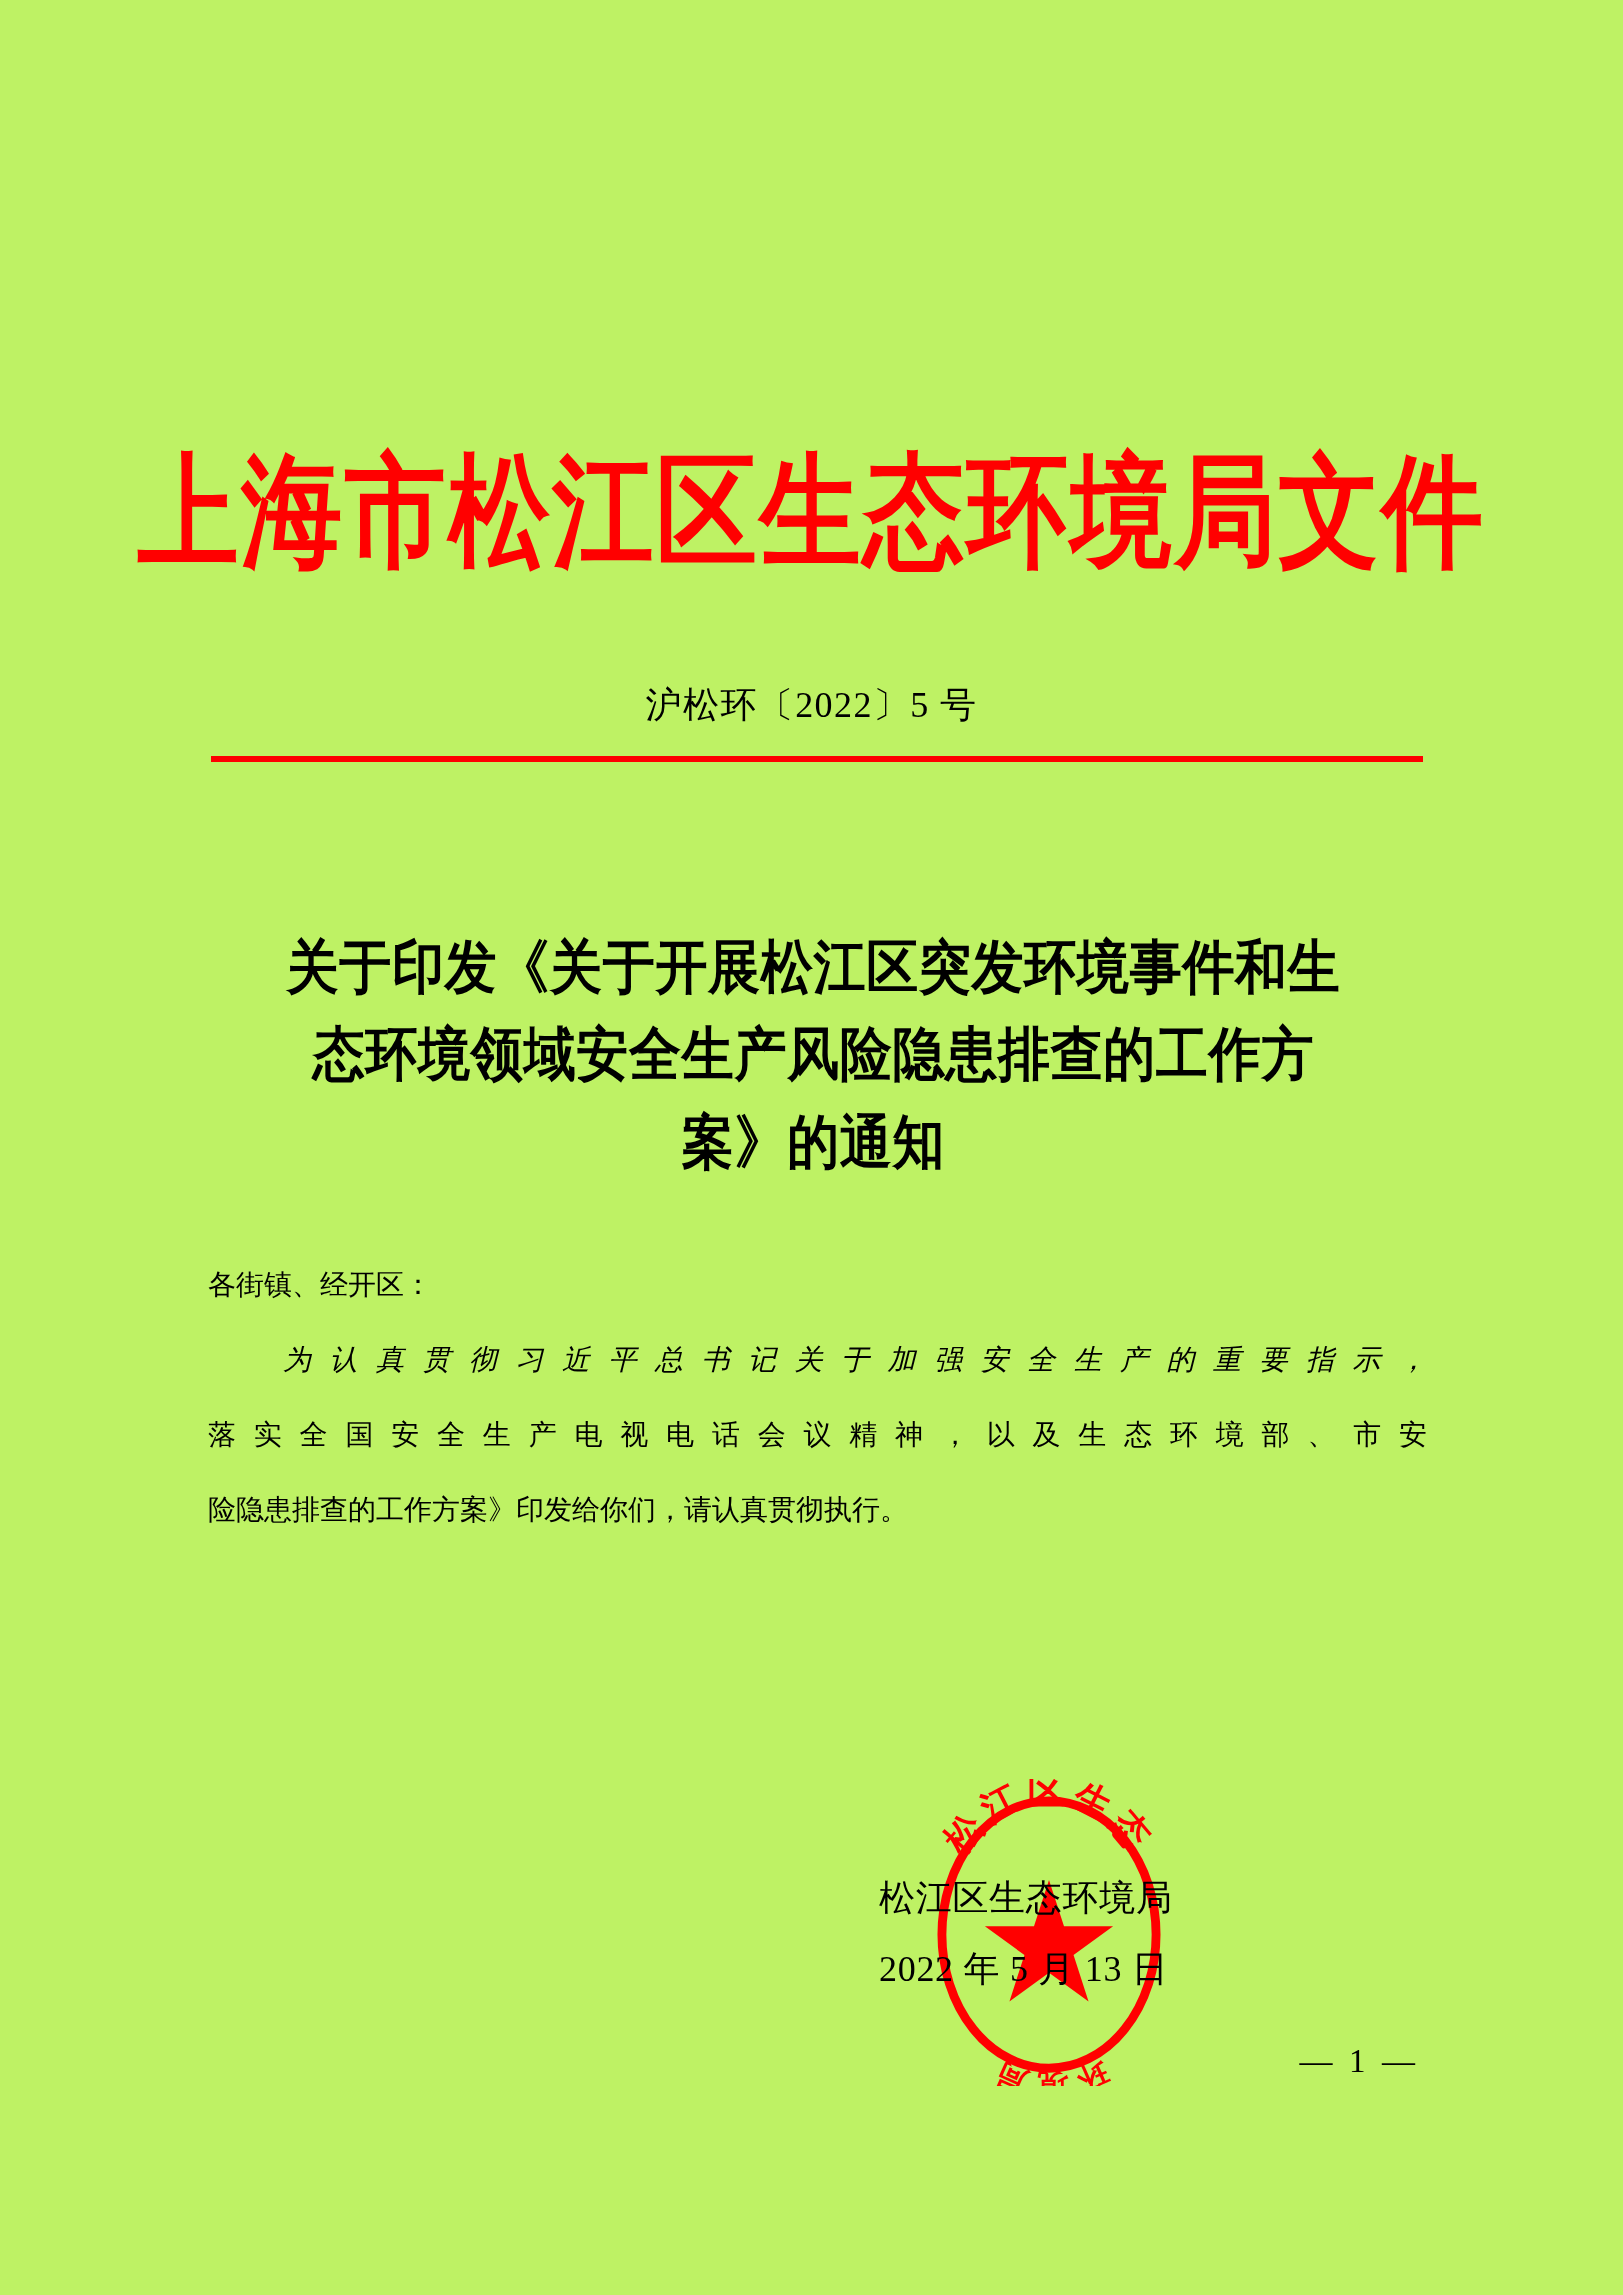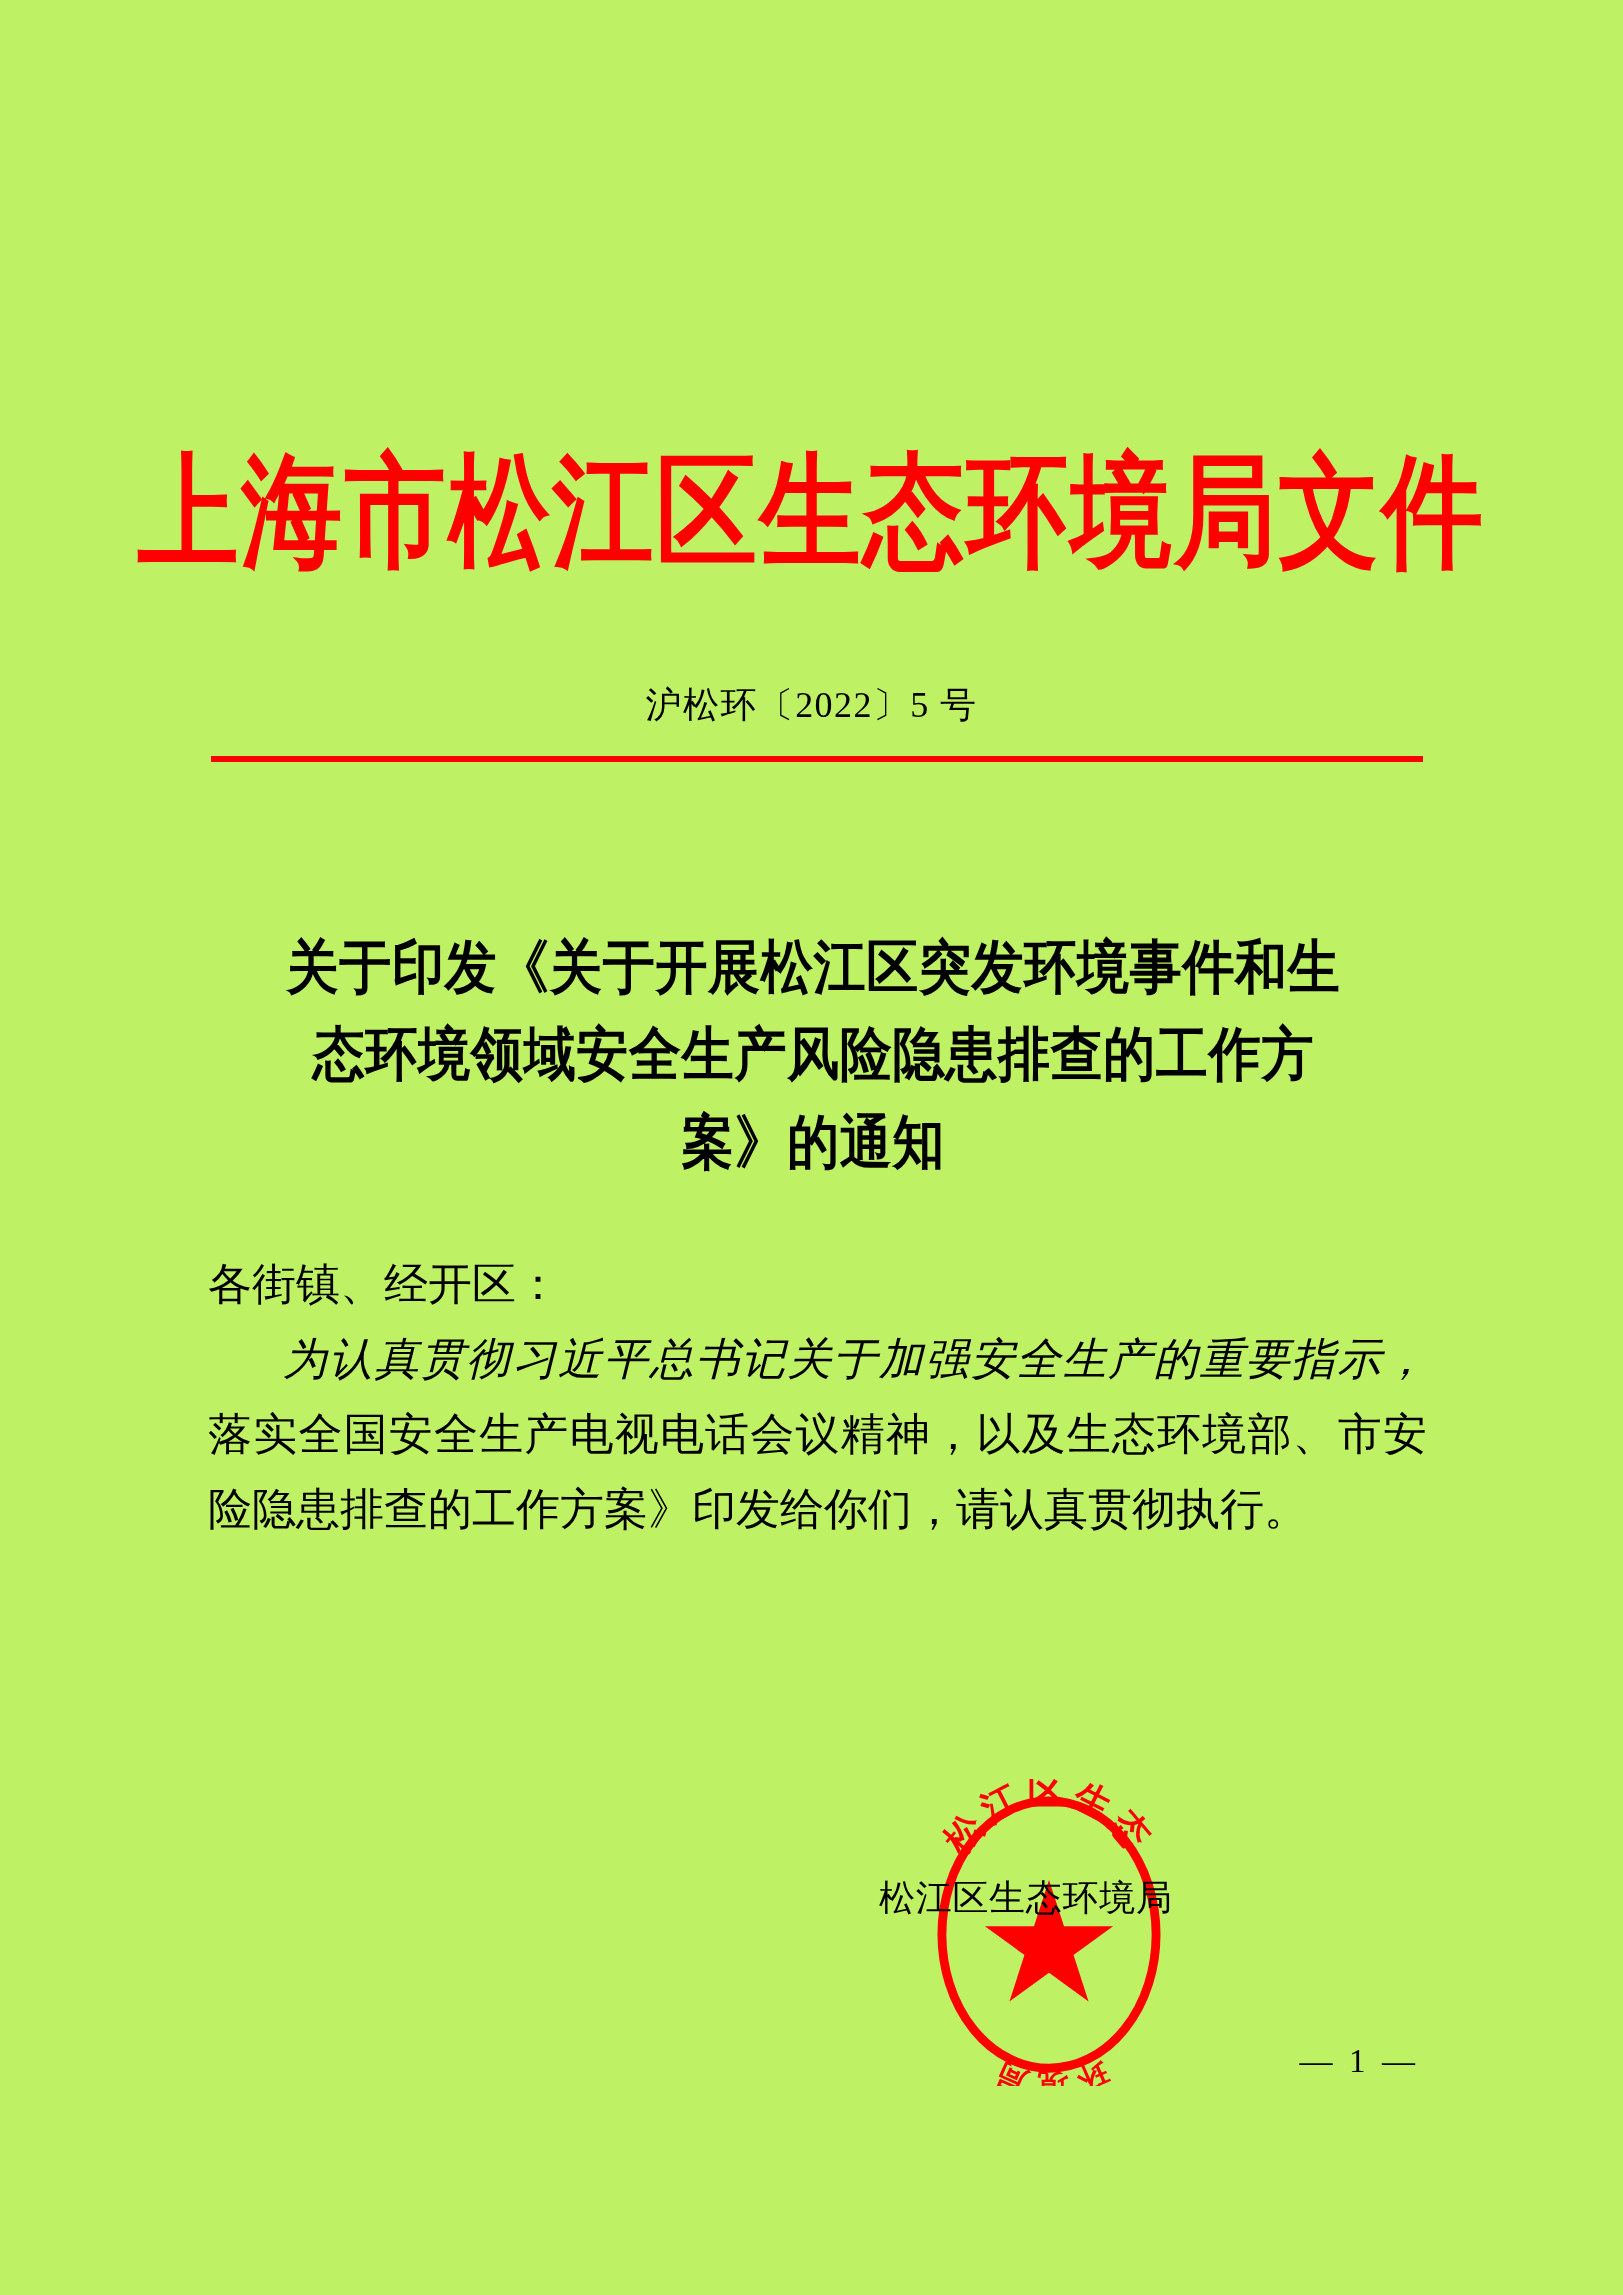--- a/index.html
+++ b/index.html
@@ -91,7 +91,7 @@
     left: 208px;
     width: 1219px;
     top: 1247px;
-    font-size: 44px;
+    font-size: 28px;
     line-height: 75px;
     letter-spacing: 0px;
     color: #000000;

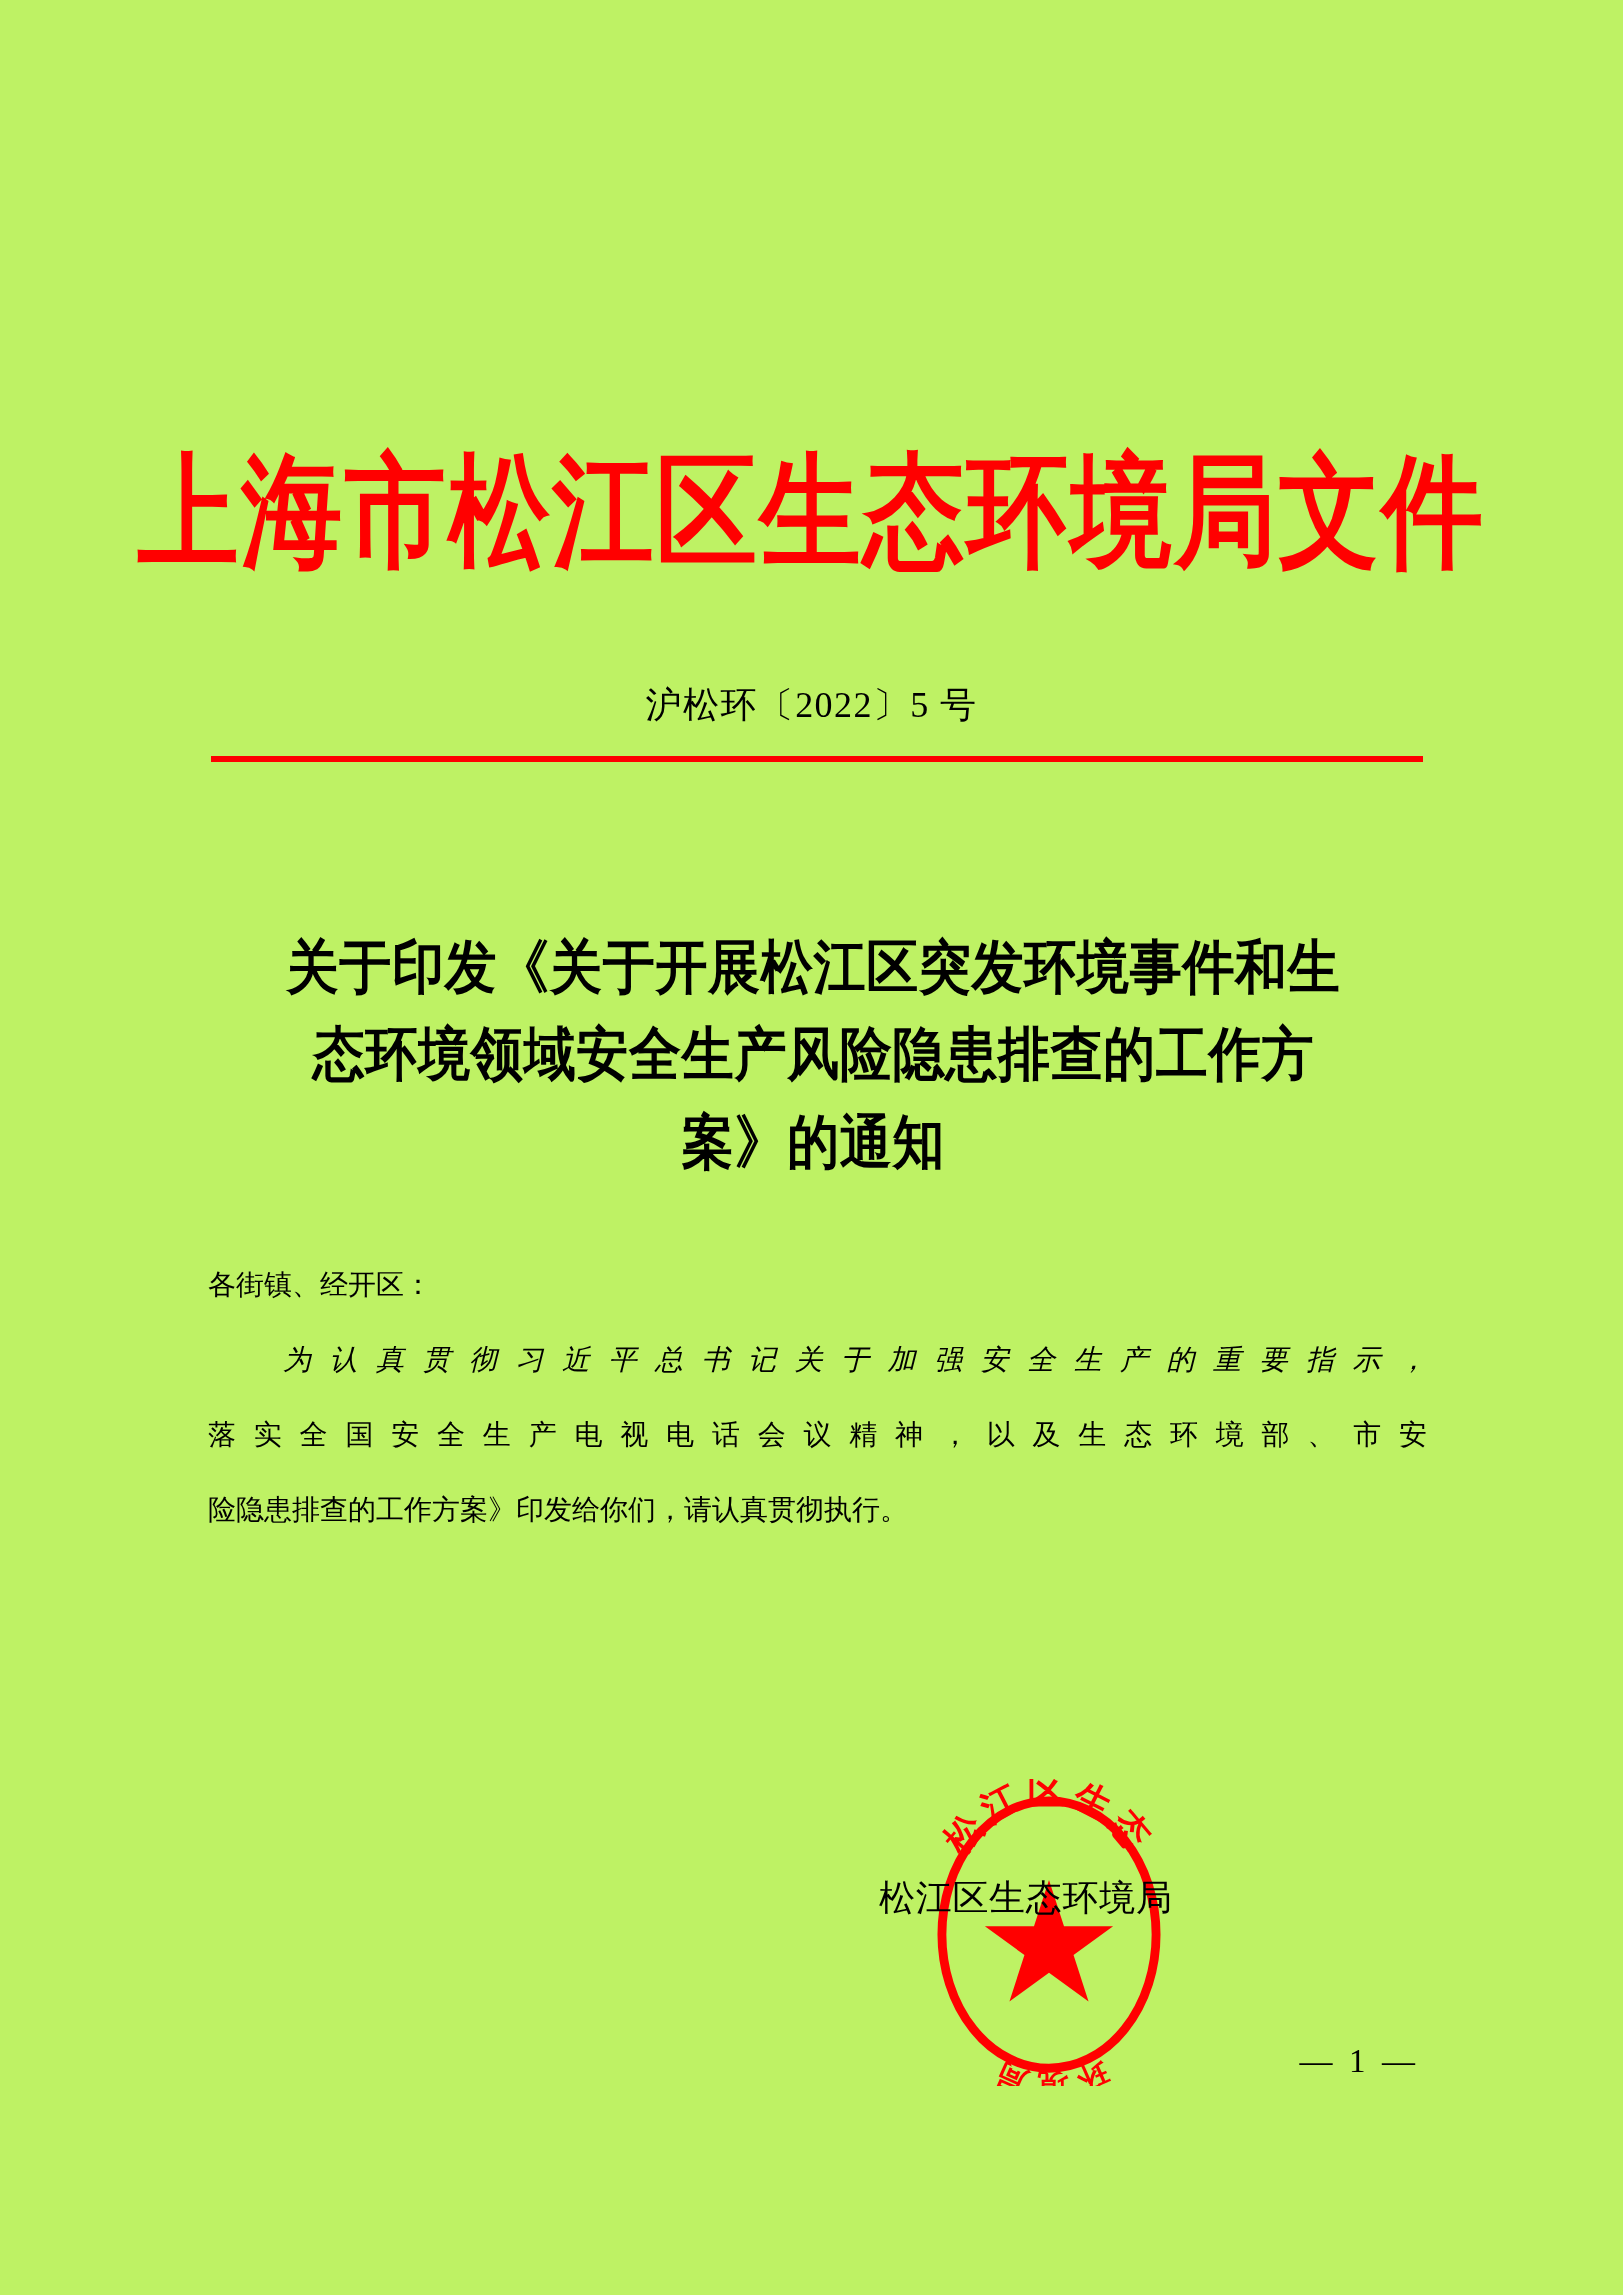--- a/index.html
+++ b/index.html
@@ -195,6 +195,7 @@
 
   <div class="sign-block">
     <span class="sign-line">松江区生态环境局</span>
+    <span class="sign-line">2022 年 5 月 13 日</span>
   </div>
 
   <div class="page-footer">— 1 —</div>

